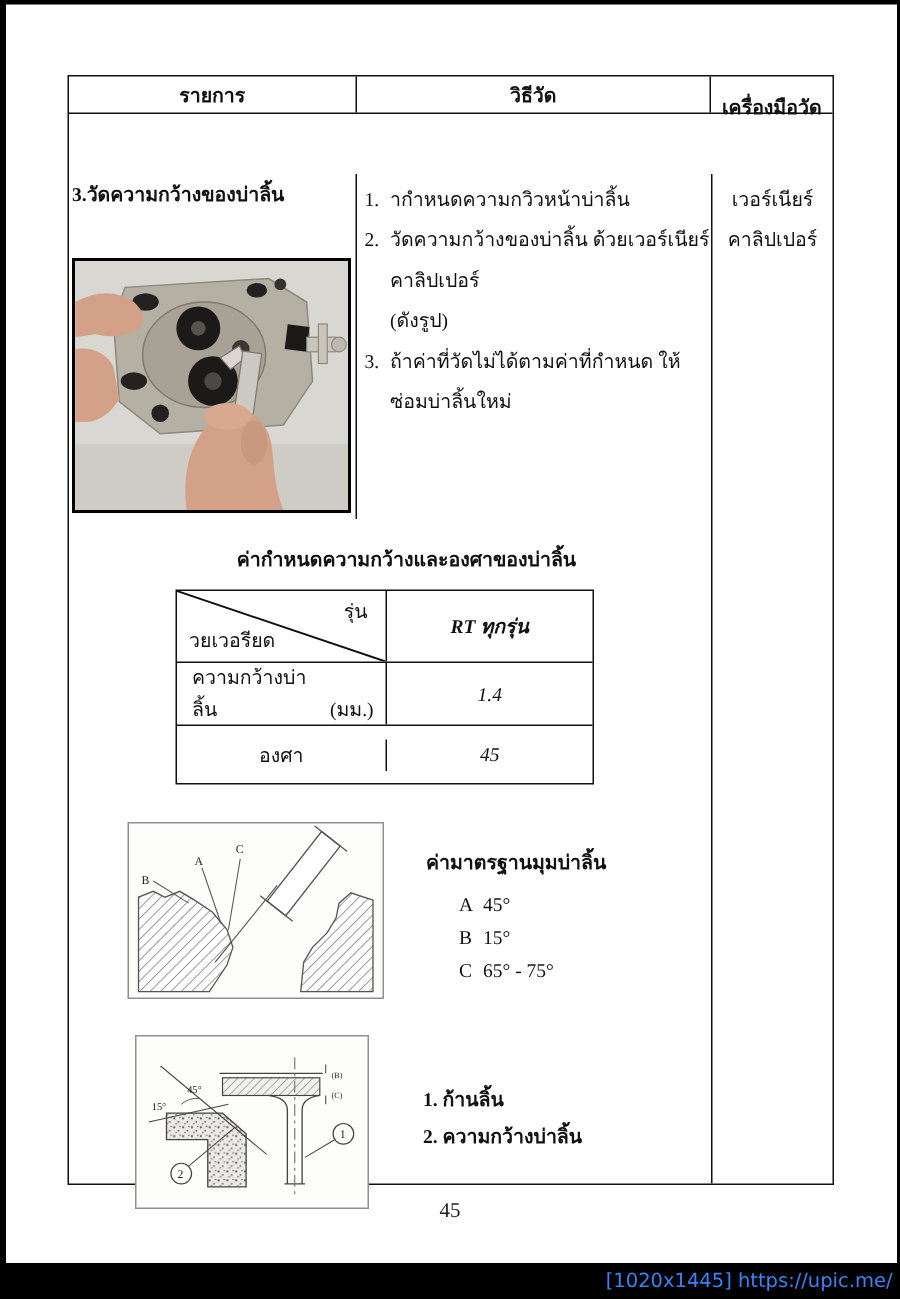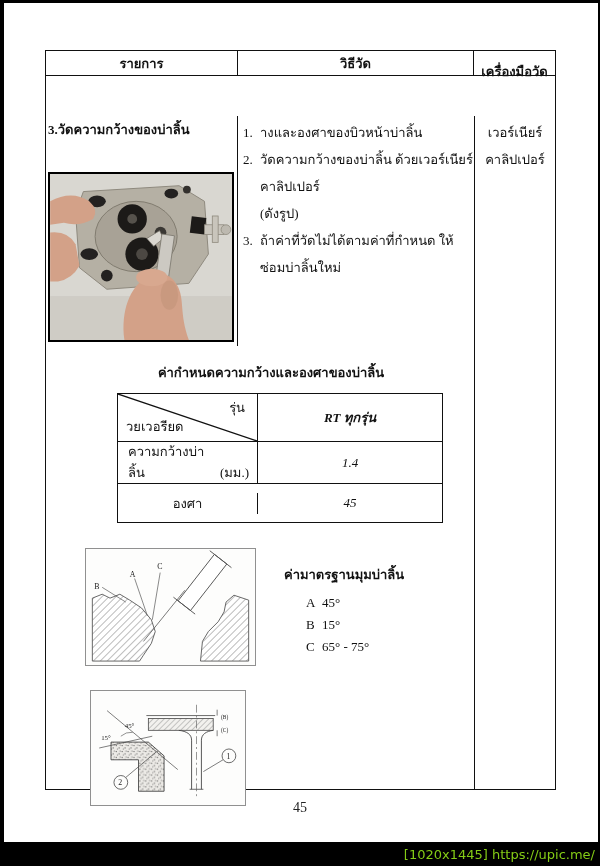--- a/index.html
+++ b/index.html
@@ -107,7 +107,7 @@
         <div class="steps">
           <div class="step">
             <span class="step-num">1.</span>
-            <span>างและองศาของบิวหน้าบ่าลิ้น</span>
+            <span>ากำหนดความกวิวหน้าบ่าลิ้น</span>
           </div>
           <div class="step">
             <span class="step-num">2.</span>

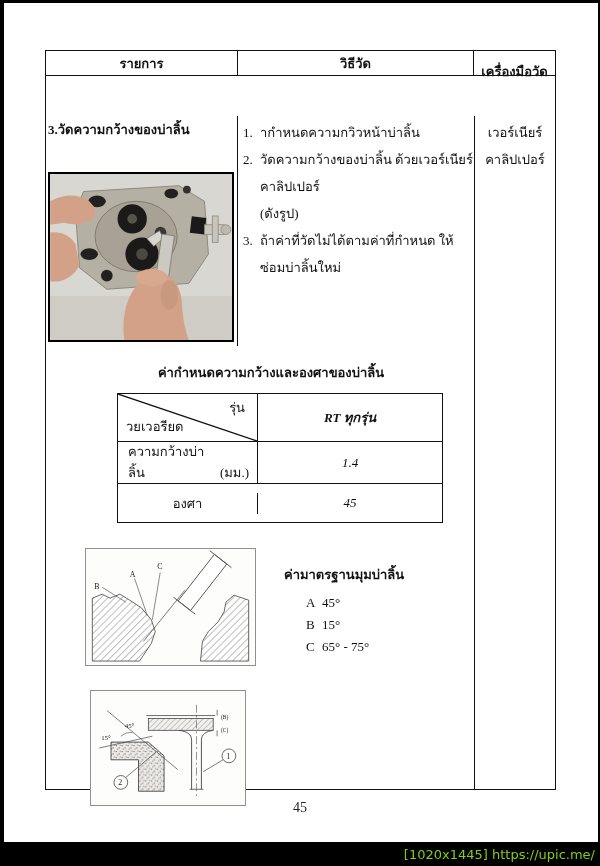--- a/index.html
+++ b/index.html
@@ -45,7 +45,7 @@
   .spec-title { position:absolute; left:0; top:246px; width:450px; text-align:center;
                 font-size:13px; font-weight:bold; }
 
-  .spec-table { position:absolute; left:71px; top:277px; width:326px; height:130px;
+  .spec-table { position:absolute; left:71px; top:277px; width:279px; height:130px;
                 border:1.5px solid #111; display:flex; flex-direction:column; font-size:13px; }
   .sp-row { display:flex; }
   .sp-r1 { height:48px; border-bottom:1.5px solid #111; }

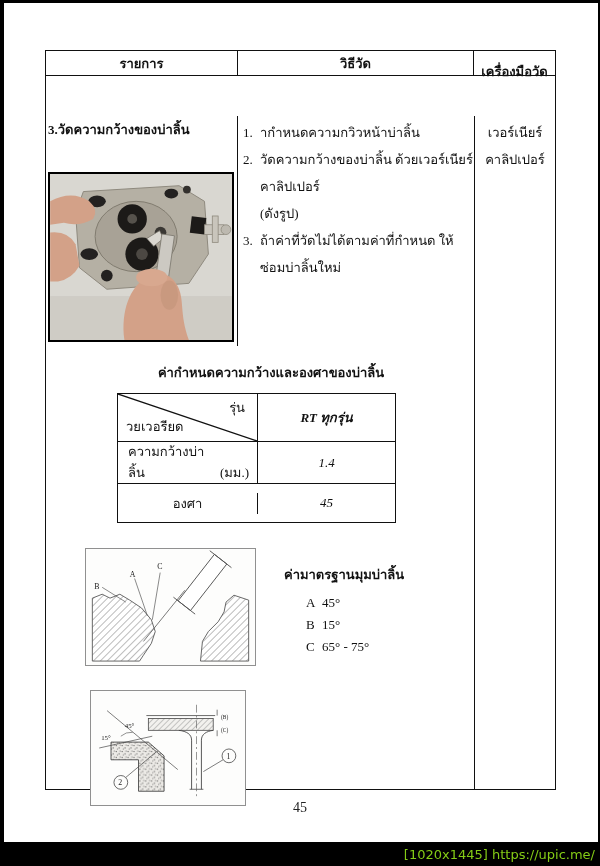--- a/index.html
+++ b/index.html
@@ -277,6 +277,10 @@
           </svg>
         </div>
 
+        <div class="legend">
+          <div>1. ก้านลิ้น</div>
+          <div>2. ความกว้างบ่าลิ้น</div>
+        </div>
       </div>
 
       <div class="body-tools">

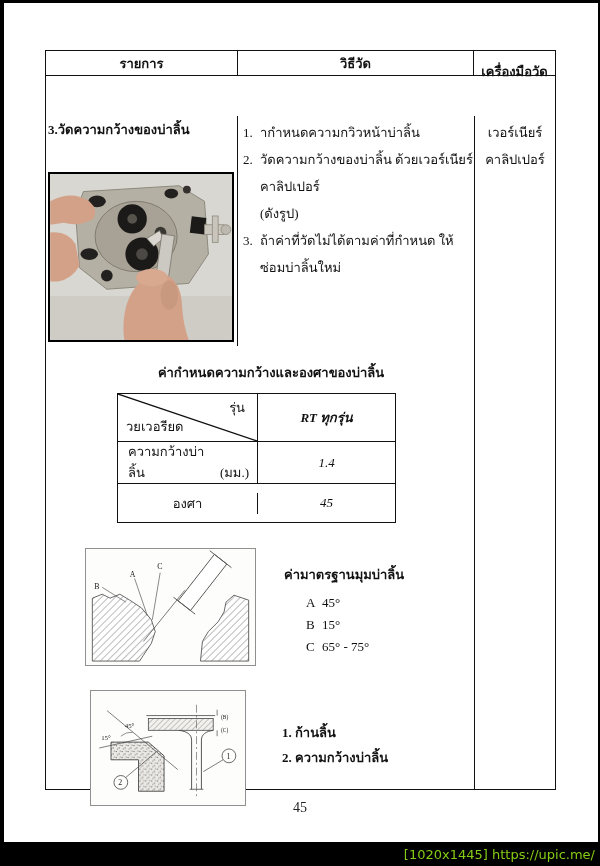--- a/index.html
+++ b/index.html
@@ -79,7 +79,7 @@
 
   .bottom-bar { position:absolute; left:0; bottom:0; width:600px; height:24px; background:#000;
                 display:flex; align-items:center; justify-content:flex-end; padding-right:5px;
-                font-family:"DejaVu Sans","Liberation Sans",sans-serif; font-size:13px; color:#84cc16; }
+                font-family:"DejaVu Sans","Liberation Sans",sans-serif; font-size:13px; color:#3b82f6; }
 
   text { font-family:"Liberation Serif","DejaVu Serif",serif; }
 </style>

